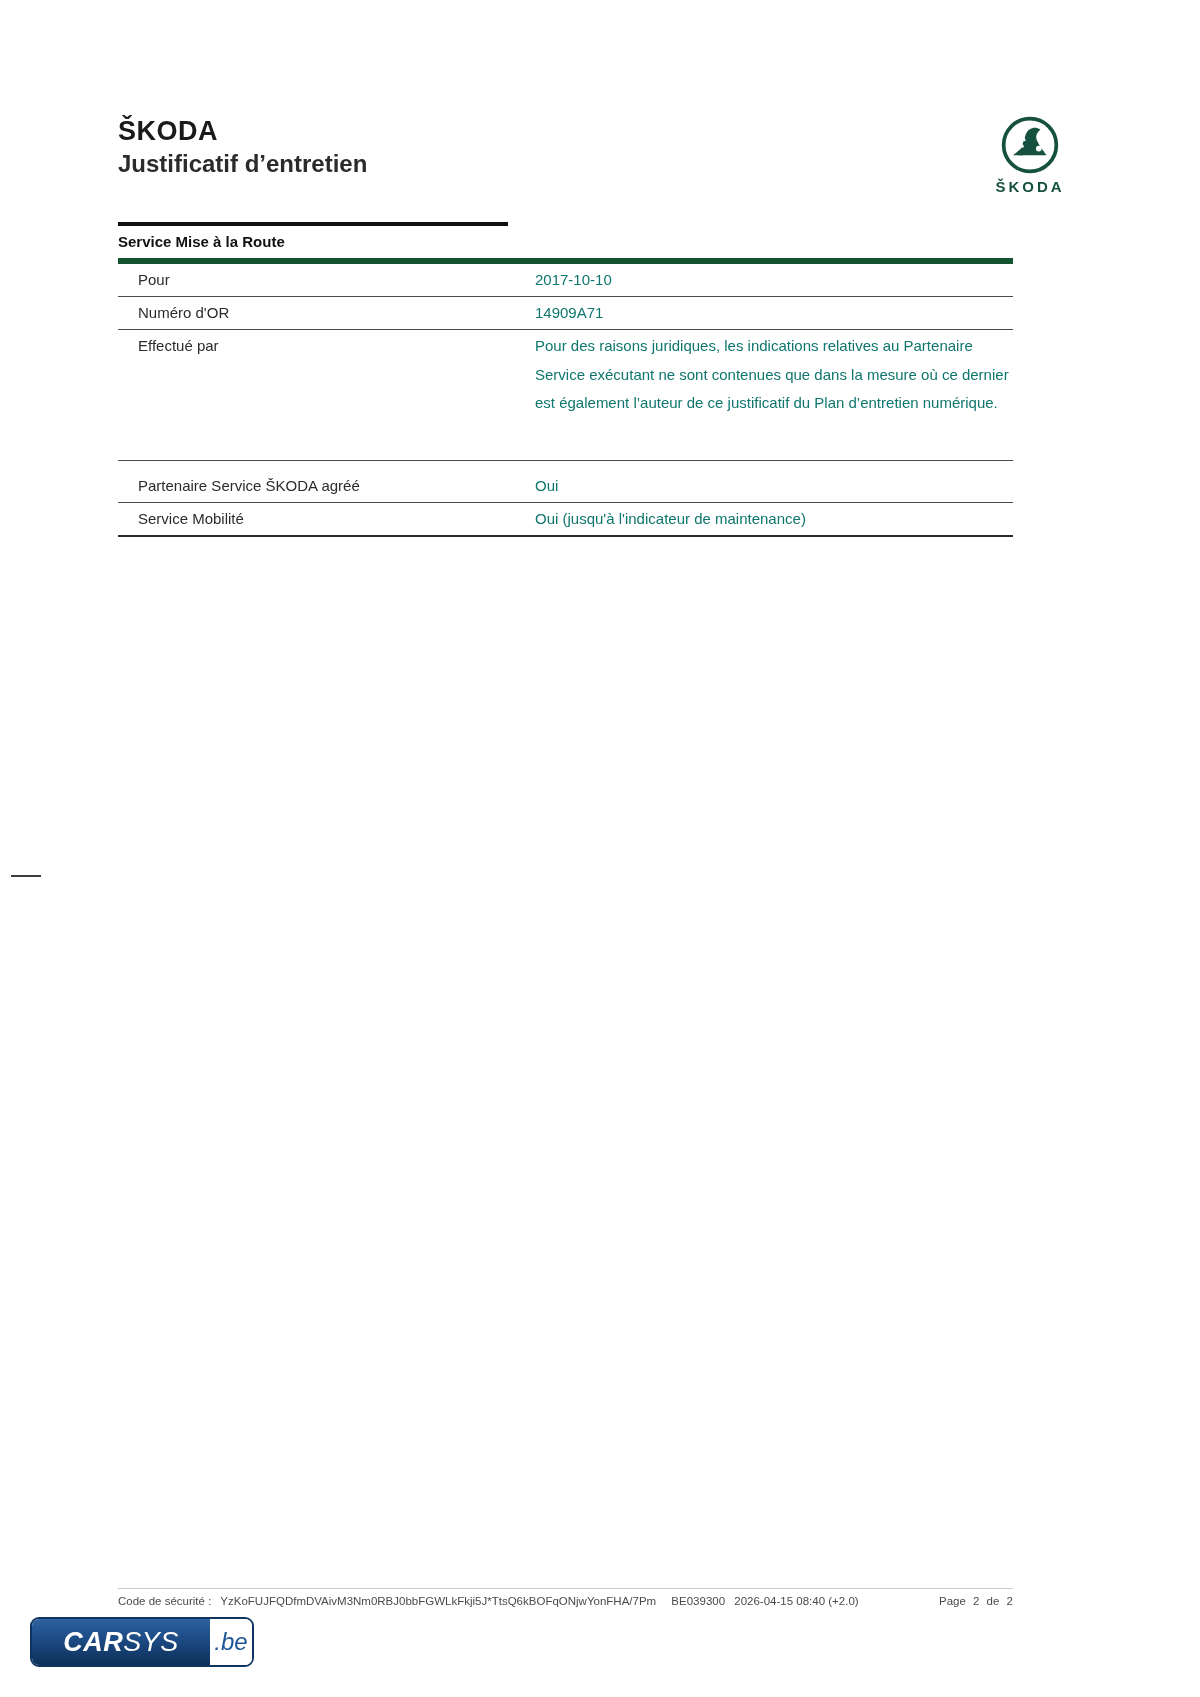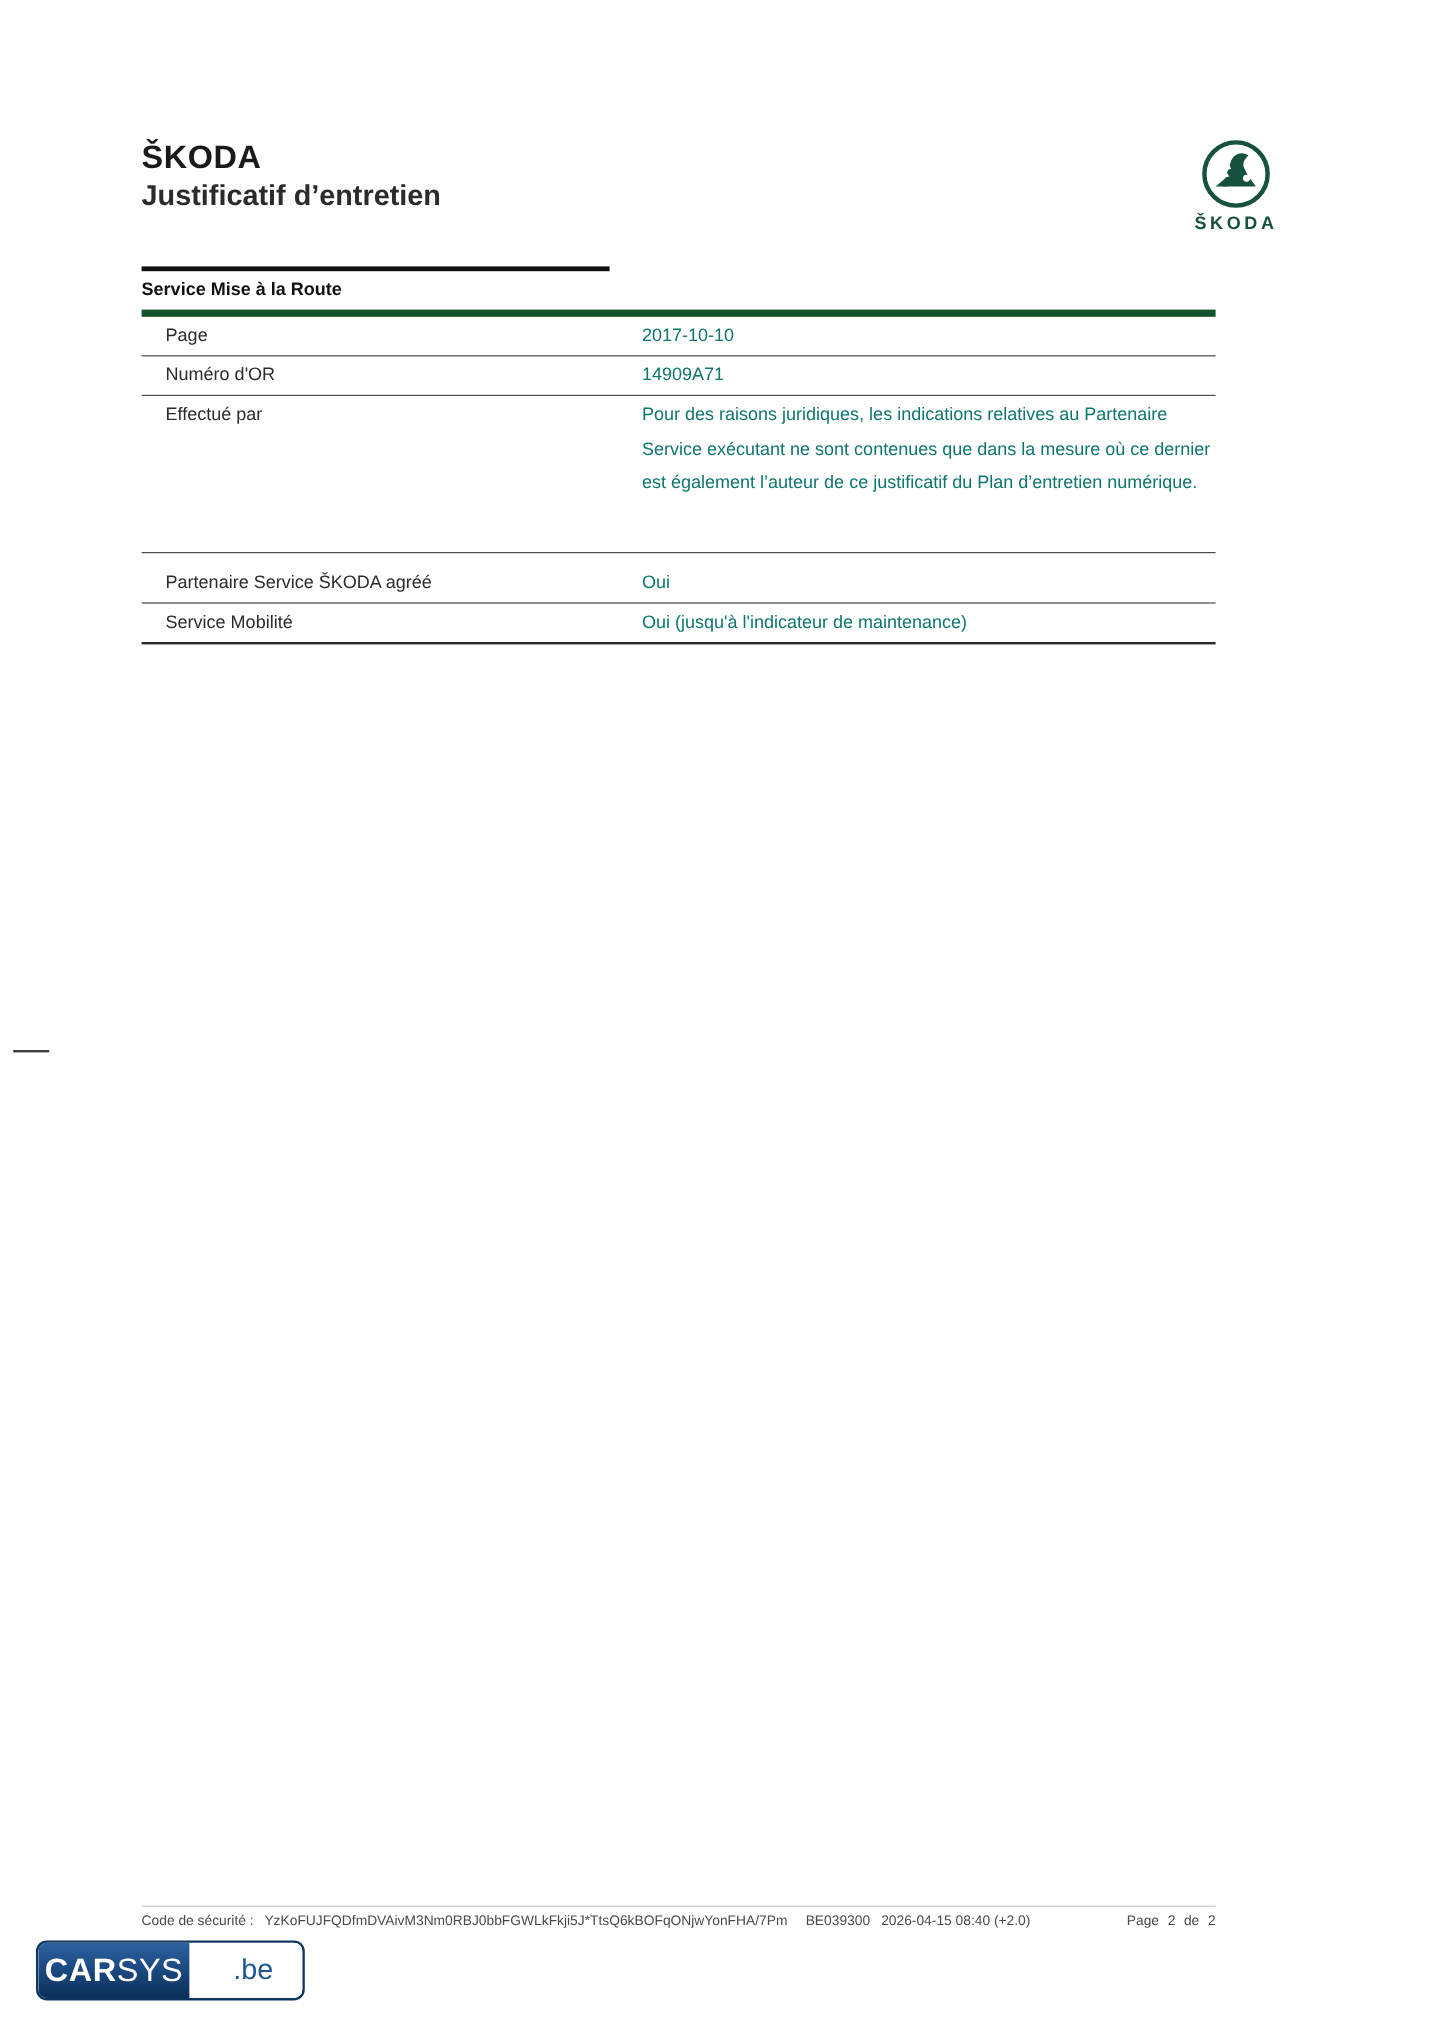--- a/index.html
+++ b/index.html
@@ -122,7 +122,7 @@
     <div class="table-header">Service Mise à la Route</div>
 
     <div class="row">
-      <div class="label">Page</div>
+      <div class="label">Pour</div>
       <div class="value">2017-10-10</div>
     </div>
     <div class="row">

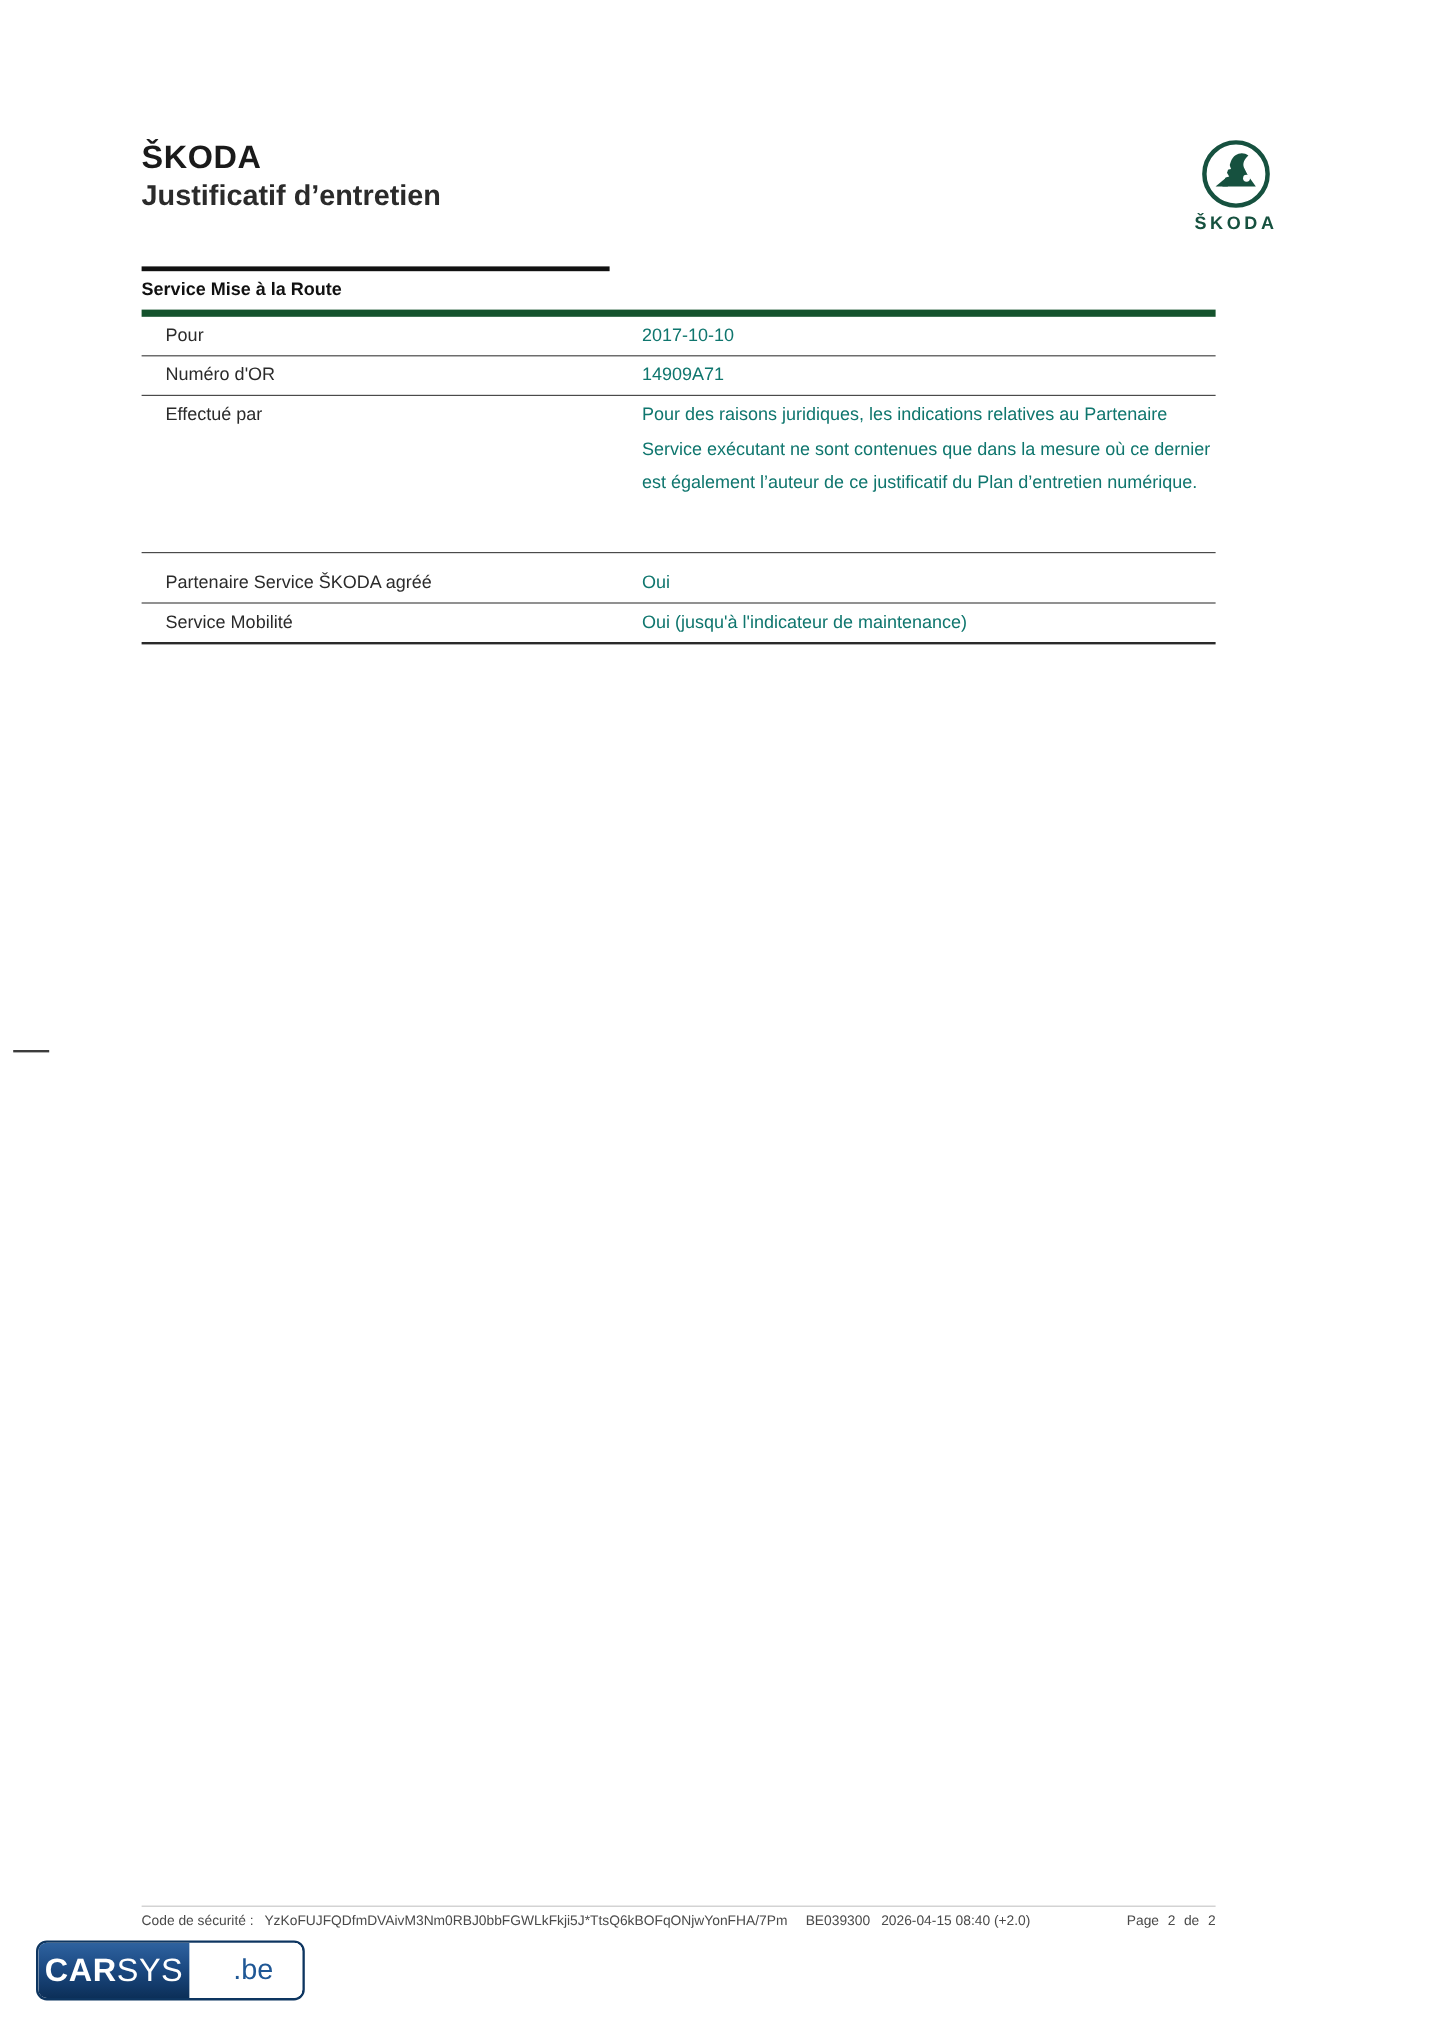--- a/index.html
+++ b/index.html
@@ -80,6 +80,7 @@
     display: flex; border-radius: 9px; overflow: hidden;
     border: 2px solid #0D3560; background: #fff;
     box-sizing: border-box;
+    font-style: italic;
   }
   .carsys-main {
     flex: 1; display: flex; align-items: center; justify-content: center;

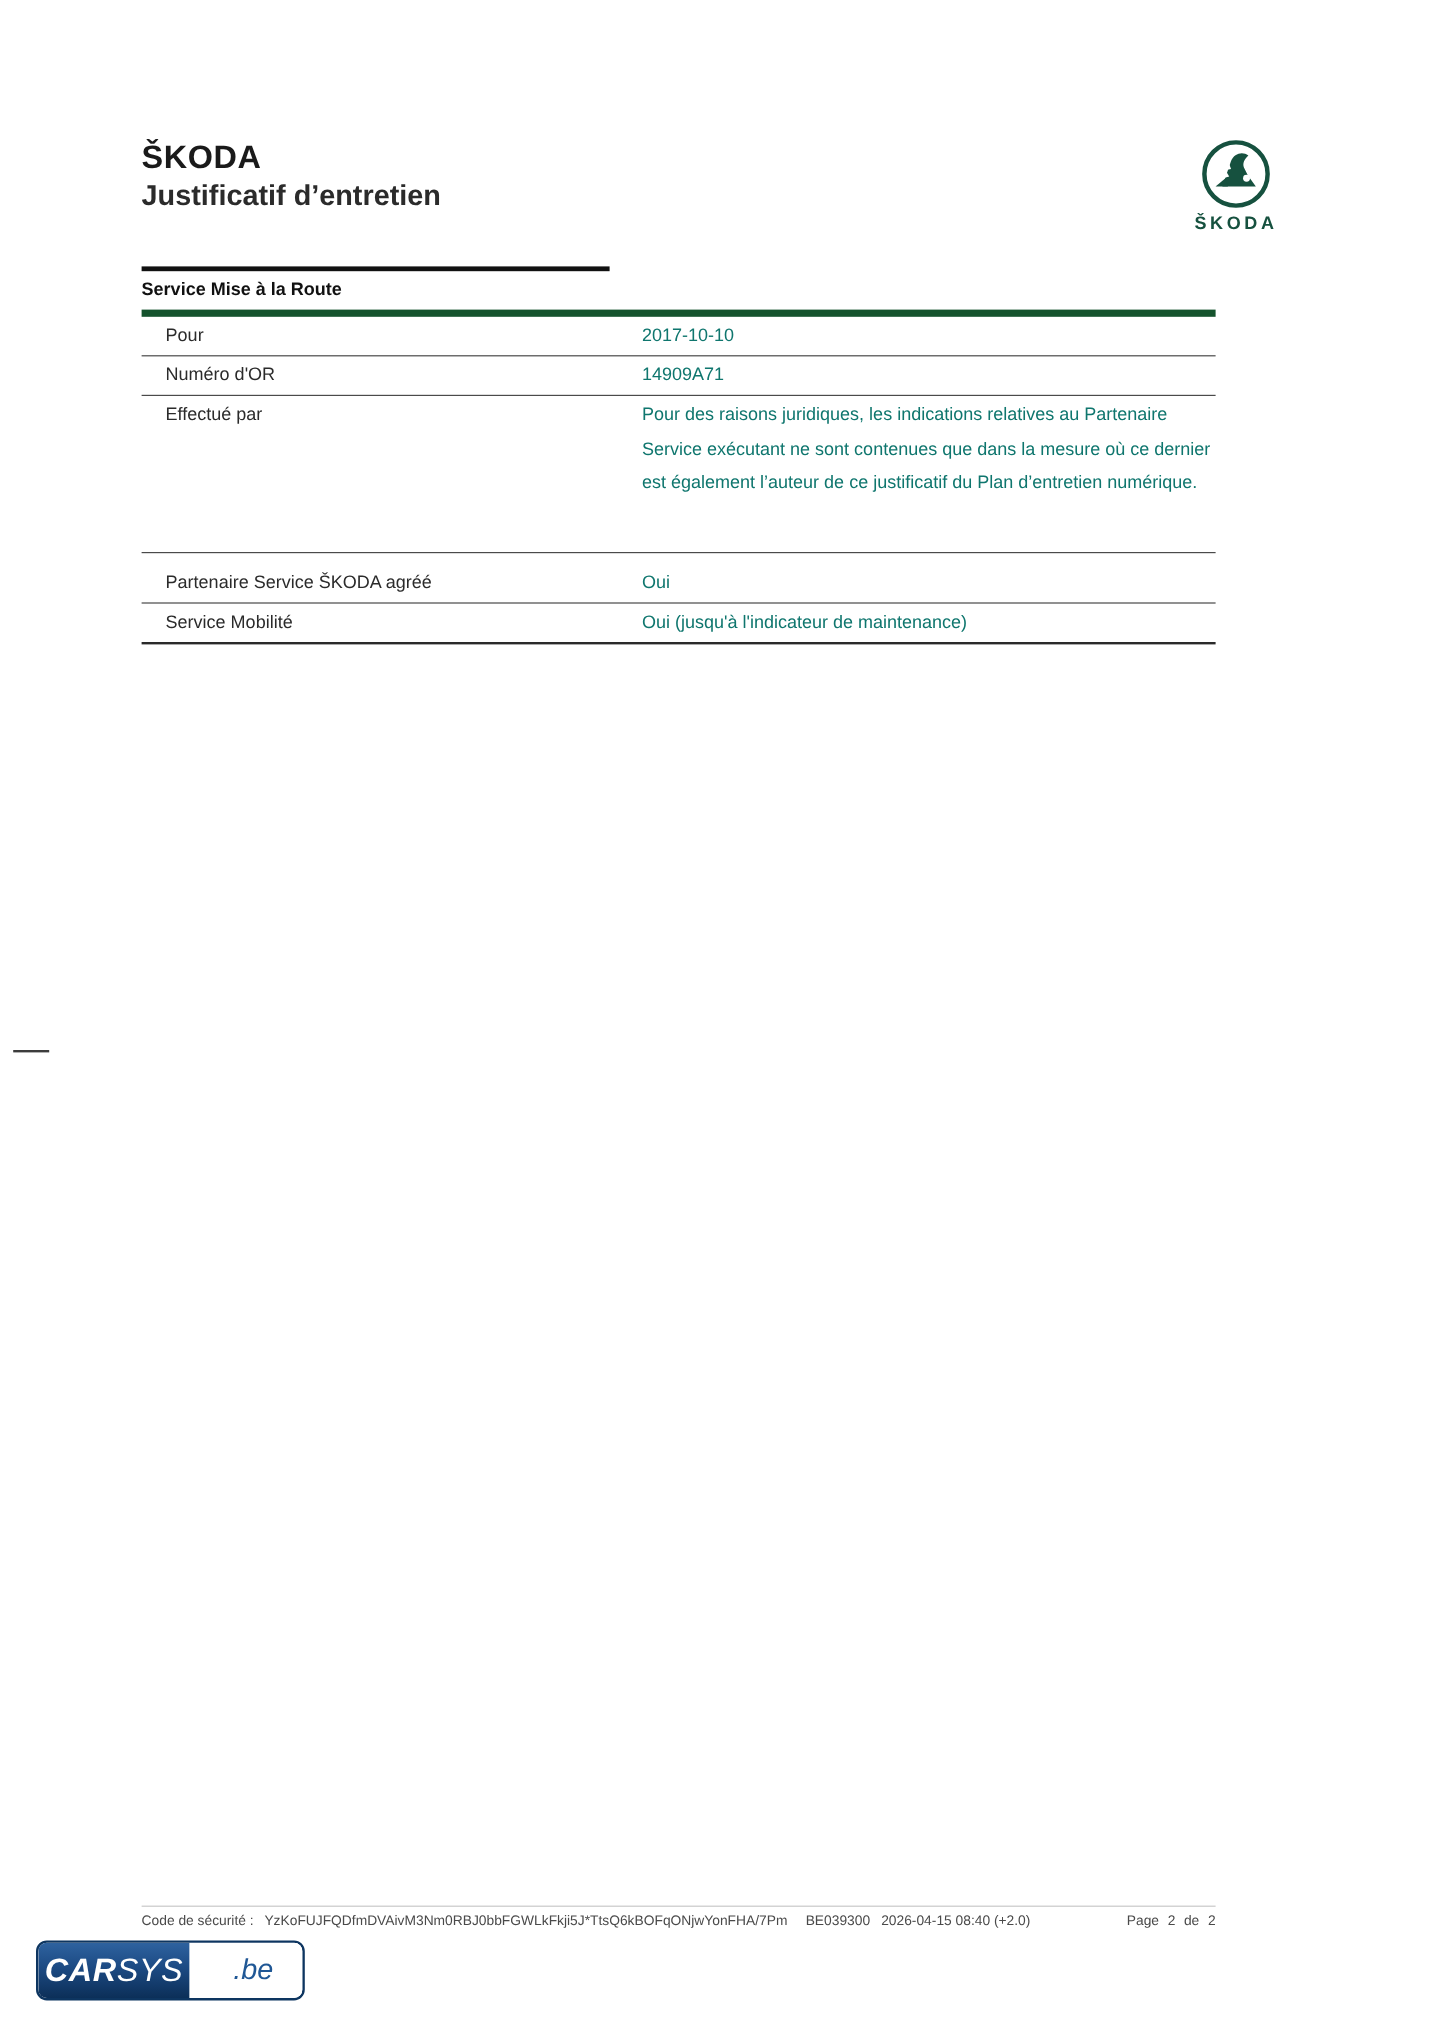--- a/index.html
+++ b/index.html
@@ -90,9 +90,9 @@
   .carsys-main .bold { font-weight: 800; }
   .carsys-main .reg { font-weight: 400; }
   .carsys-tld {
-    width: 82px; background: #ffffff;
+    width: 42px; background: #ffffff;
     display: flex; align-items: center; justify-content: center;
-    color: #1F5795; font-size: 24px; font-weight: 500; padding-left: 12px;
+    color: #1F5795; font-size: 24px; font-weight: 500;
   }
 </style>
 </head>

